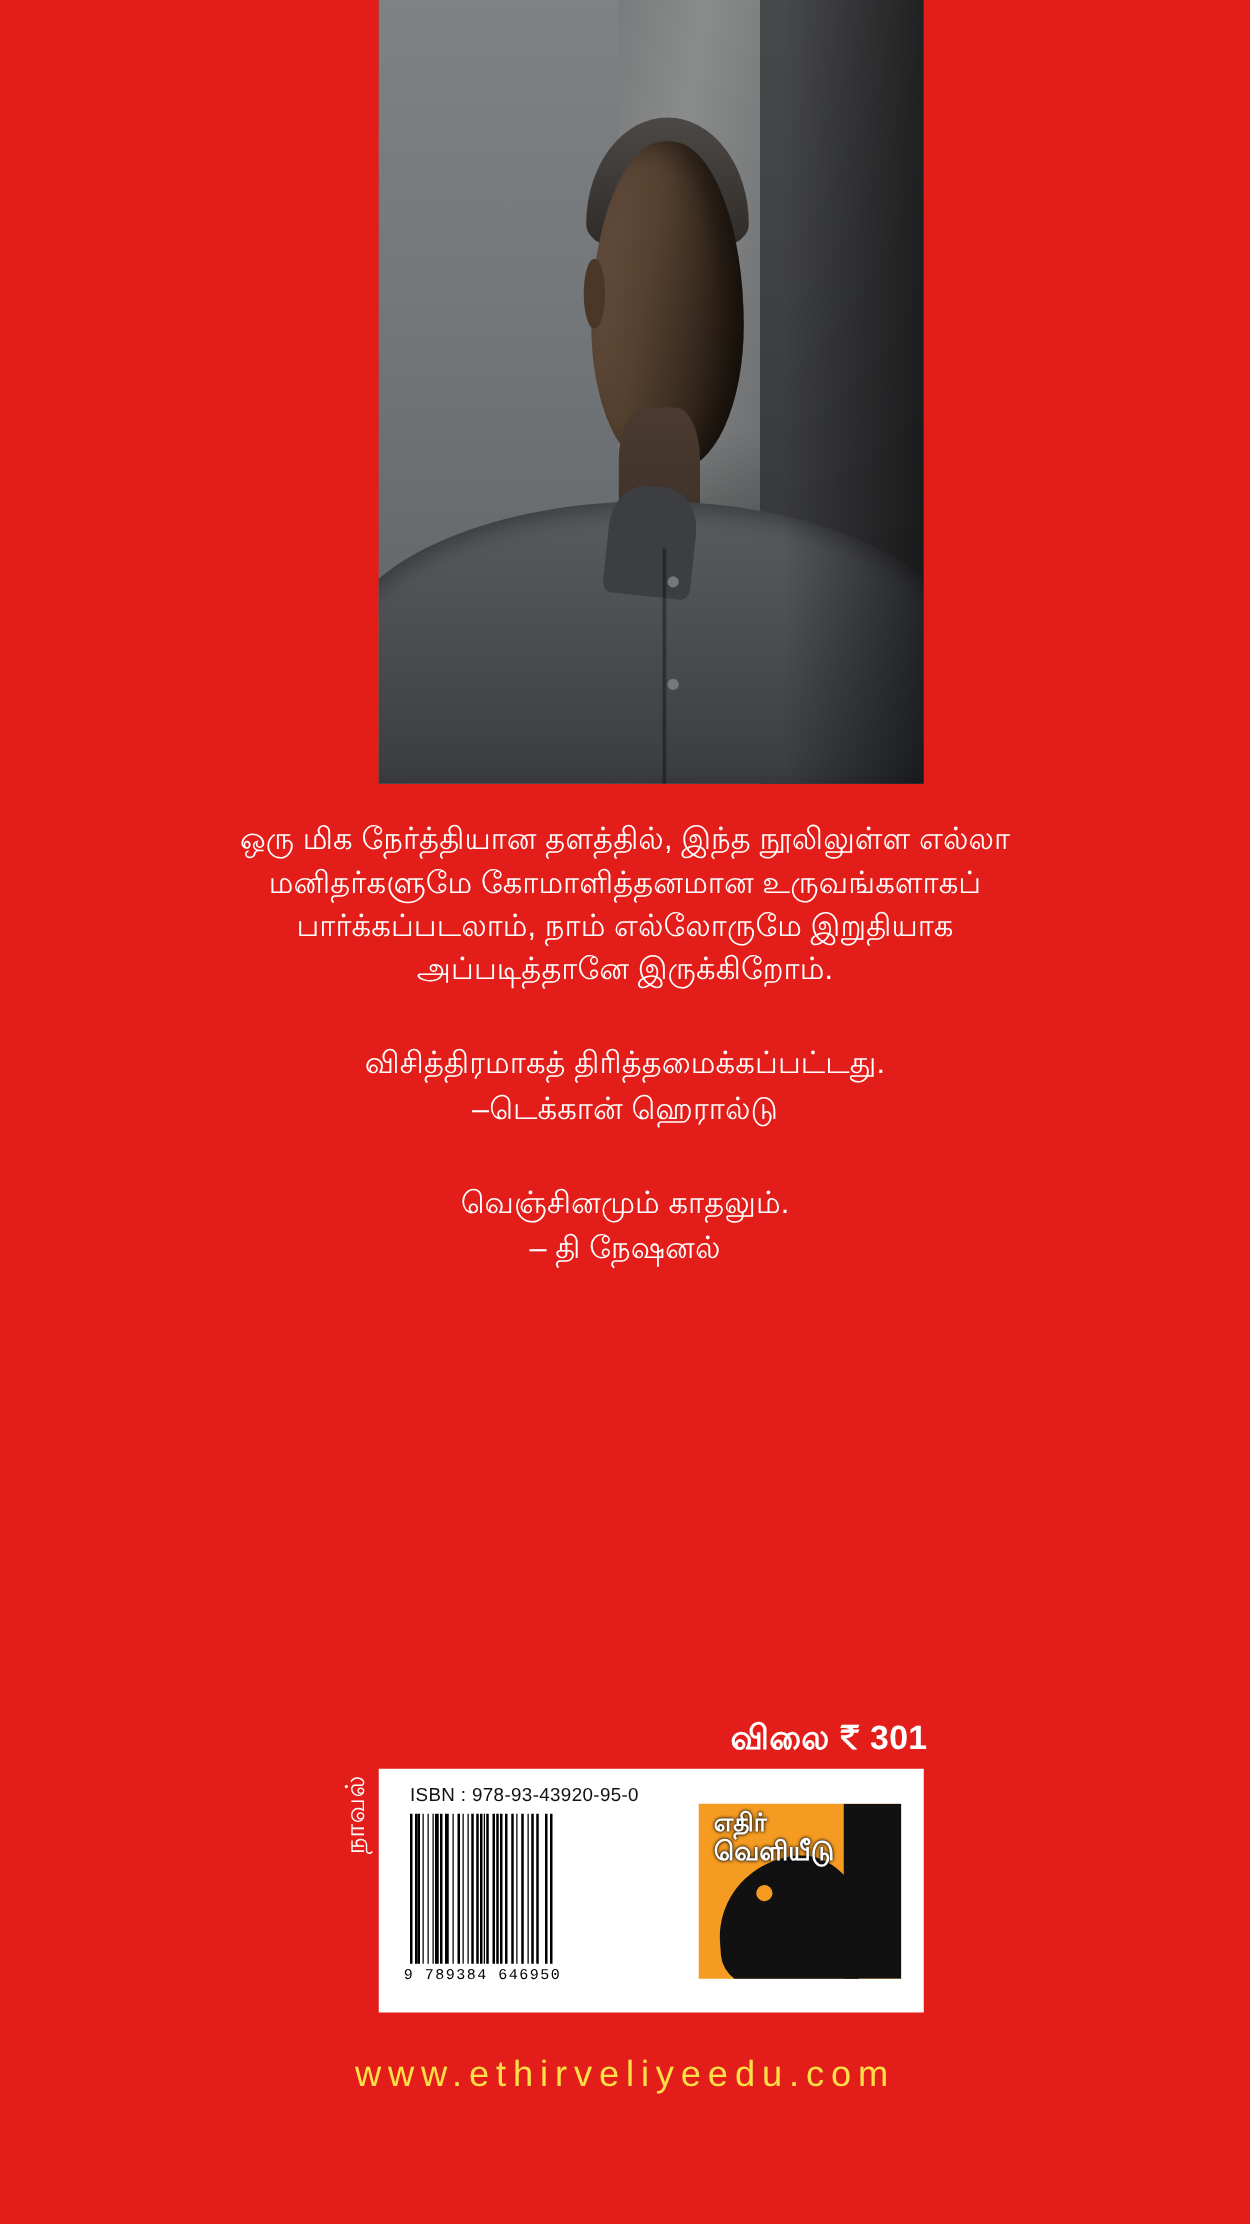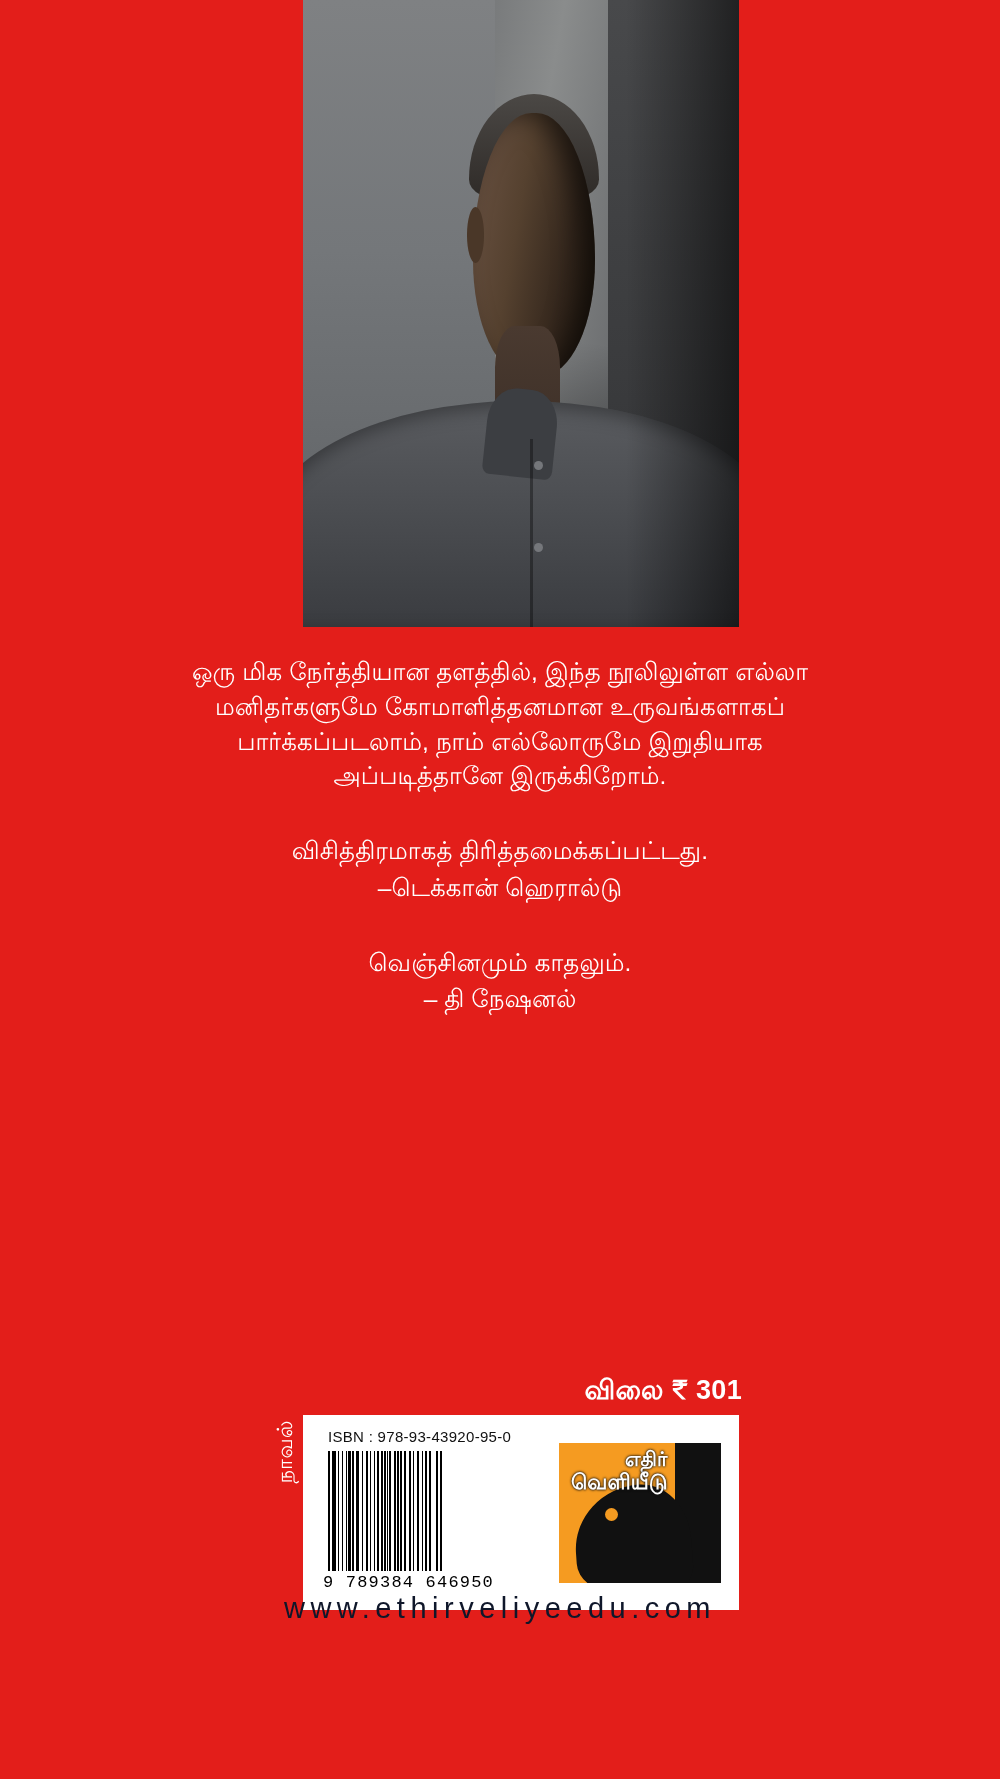--- a/index.html
+++ b/index.html
@@ -257,7 +257,6 @@
     line-height: 1.08;
     text-shadow: 0 0 2px #111, 0 0 3px #111;
     z-index: 3;
-    text-align: right;
   }
   .pub-logo .words .l2 { font-size: 21px; }
 

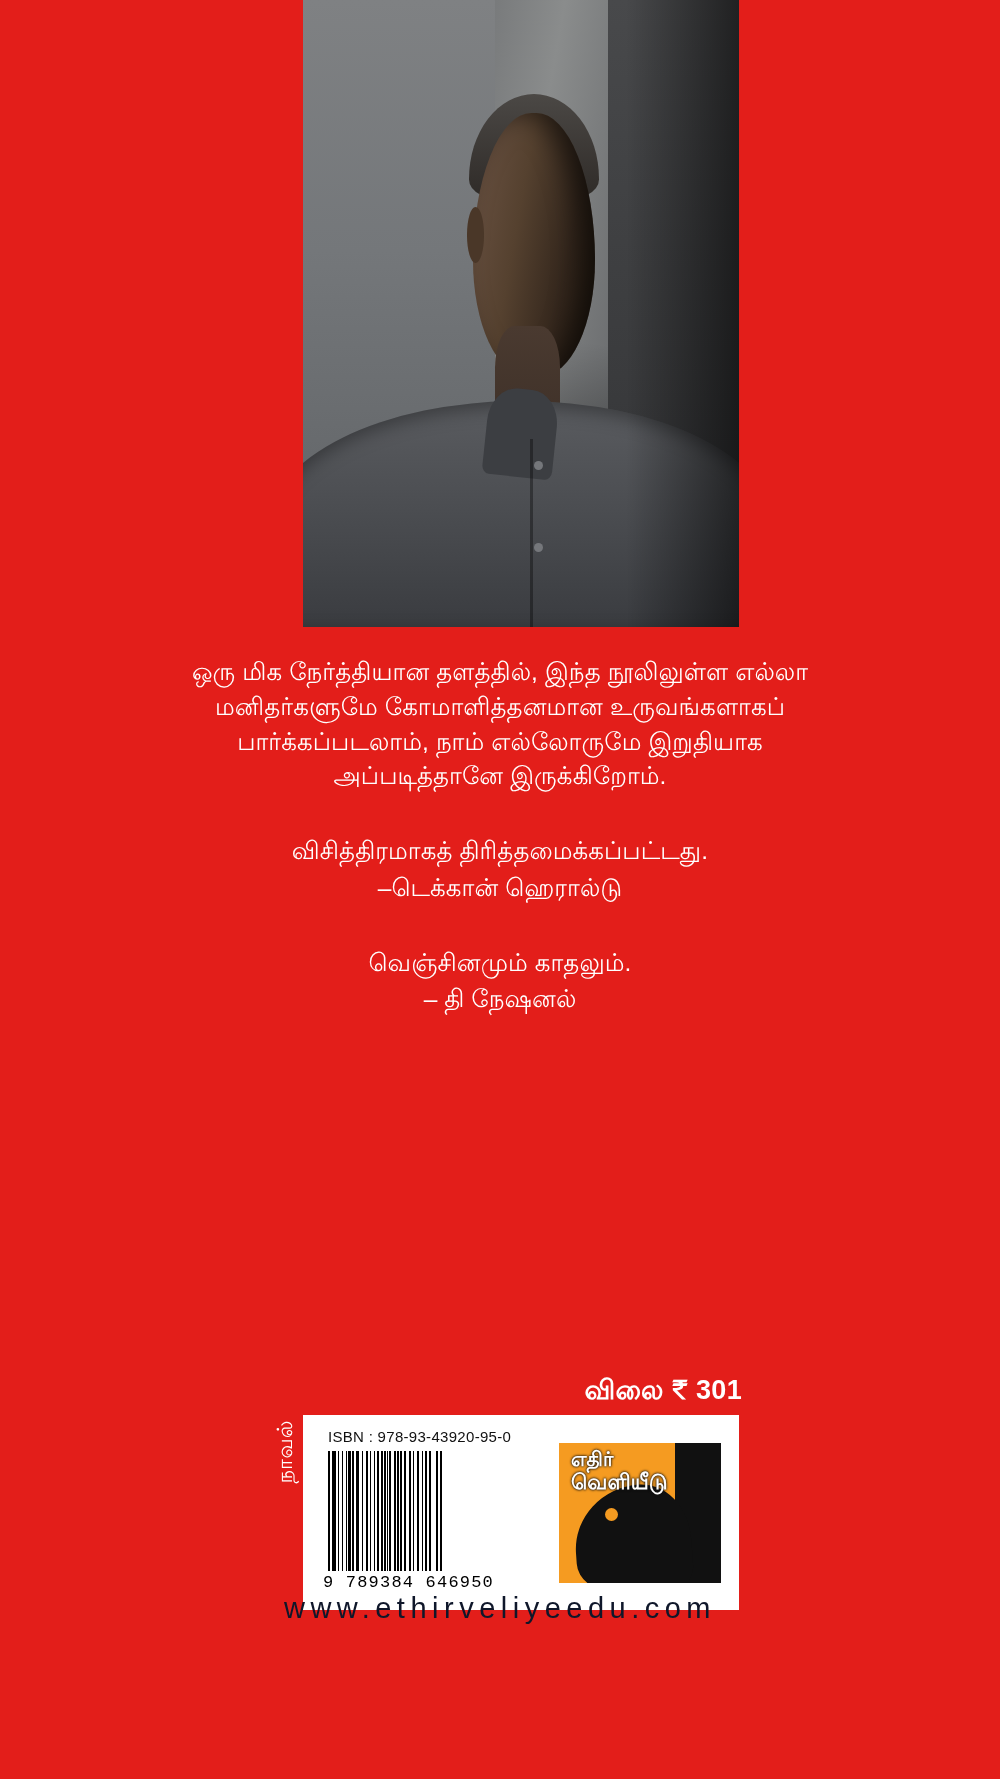--- a/index.html
+++ b/index.html
@@ -209,7 +209,7 @@
     top: 158px;
     width: 222px;
     font-family: "Liberation Mono", monospace;
-    font-size: 17px;
+    font-size: 12px;
     letter-spacing: 1.2px;
     color: #000;
   }

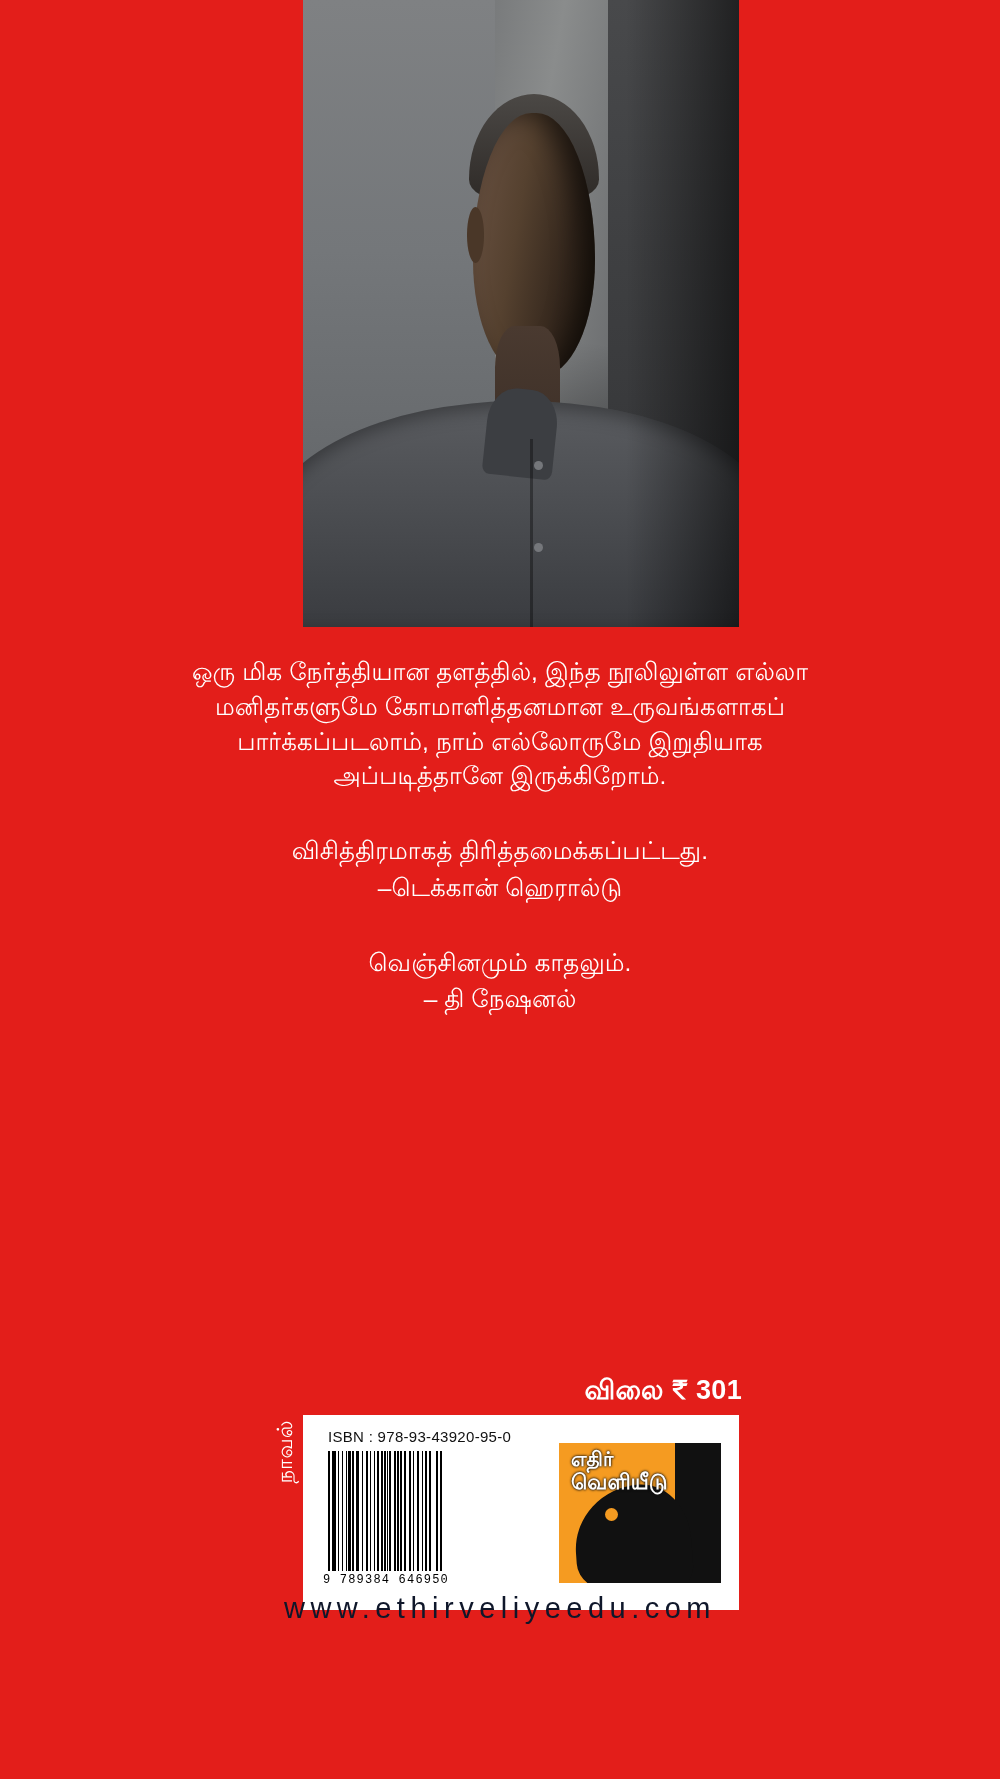--- a/index.html
+++ b/index.html
@@ -277,9 +277,9 @@
     position: absolute;
     left: 0;
     right: 0;
-    top: 1592px;
+    top: 1644px;
     text-align: center;
-    color: #0f172a;
+    color: #fde047;
     font-size: 29px;
     letter-spacing: 5.5px;
   }

